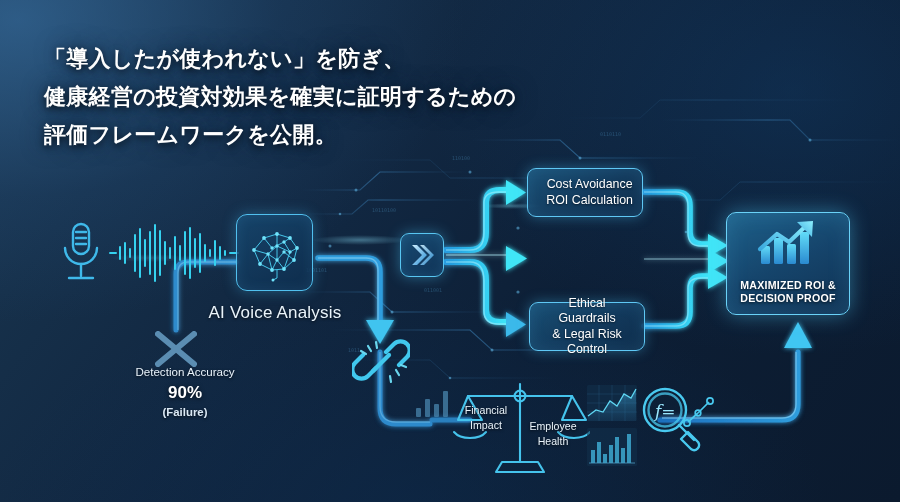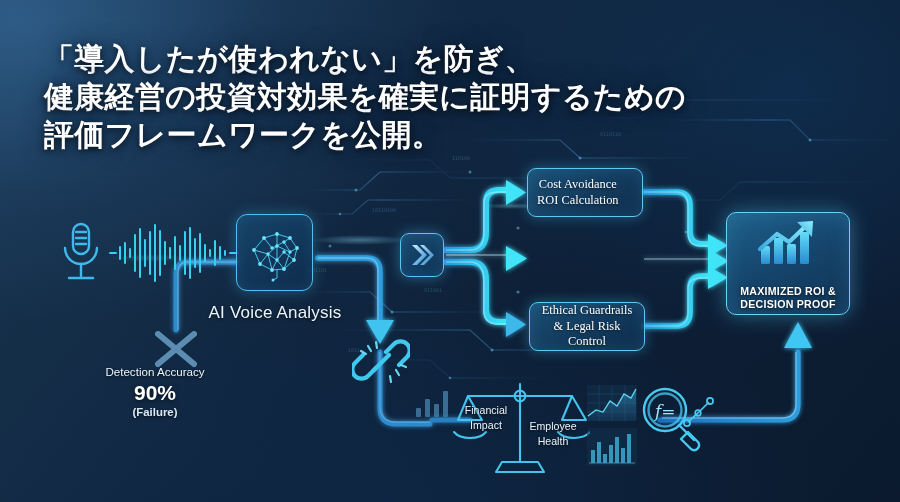--- a/index.html
+++ b/index.html
@@ -23,7 +23,7 @@
   #headline {
     position:absolute; left:44px; top:40px; width:700px;
     color:#ffffff;
-    font-size:30px; line-height:38px; font-weight:bold;
+    font-size:22px; line-height:38px; font-weight:bold;
     letter-spacing:0.3px;
     text-shadow:0 2px 7px rgba(0,0,0,0.75), 0 0 22px rgba(10,30,55,0.9);
     white-space:pre-line;

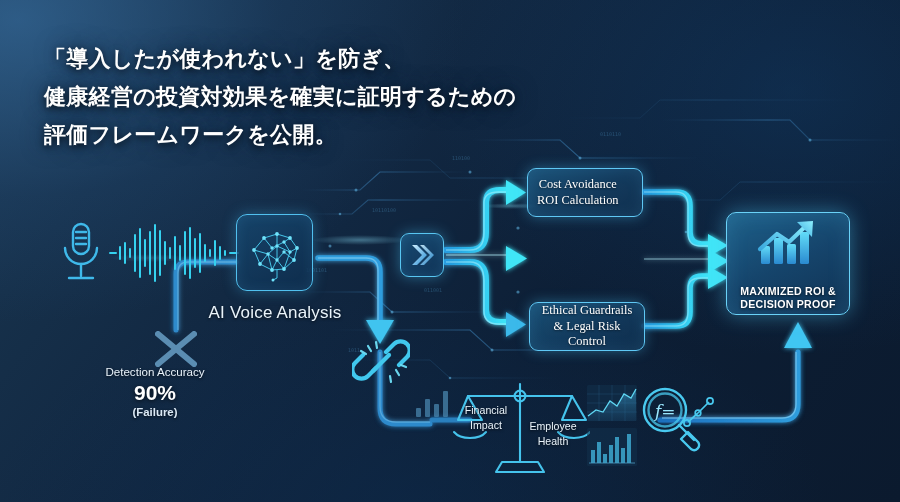--- a/index.html
+++ b/index.html
@@ -37,13 +37,12 @@
     background:linear-gradient(150deg, rgba(27,86,126,0.88) 0%, rgba(20,62,98,0.85) 55%, rgba(16,48,80,0.85) 100%);
     box-shadow:0 0 13px rgba(70,190,240,0.40), inset 0 0 16px rgba(90,200,245,0.13);
     color:#ffffff;
-    display:flex; align-items:center; justify-content:flex-start;
+    display:flex; align-items:center; justify-content:flex-end;
     text-align:center;
     font-size:12.4px; line-height:15.5px;
     padding:4px 9px;
     white-space:pre-line;
     text-shadow:0 1px 2px rgba(0,0,0,0.55);
-    font-family:Liberation Serif, serif;
   }
   #box-cost { left:527px; top:168px; width:116px; height:49px; }
   #box-ops  { left:527px; top:235px; width:116px; height:49px; }

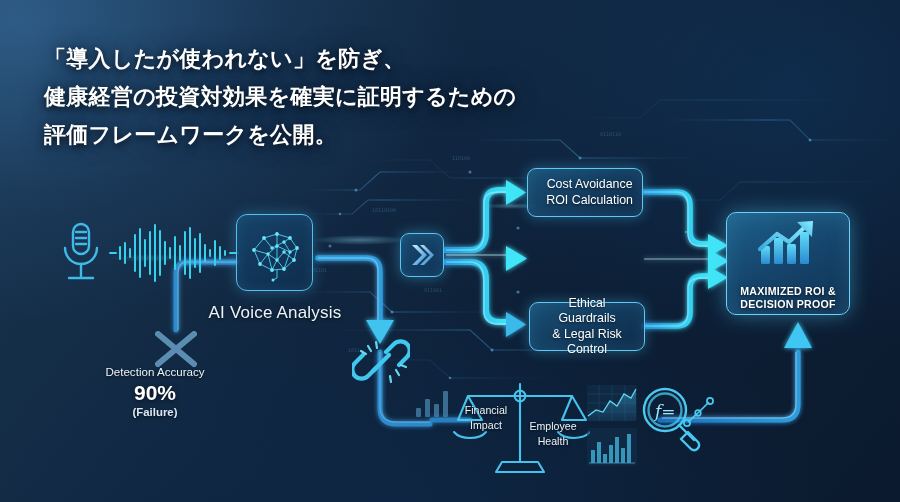--- a/index.html
+++ b/index.html
@@ -59,7 +59,7 @@
   #roi-label {
     color:#ffffff; font-size:10.6px; font-weight:bold; line-height:13px;
     text-align:center; letter-spacing:0.25px; white-space:pre-line;
-    margin-top:19px; text-shadow:0 1px 3px rgba(0,0,0,0.7);
+    margin-top:13px; text-shadow:0 1px 3px rgba(0,0,0,0.7);
   }
 
   

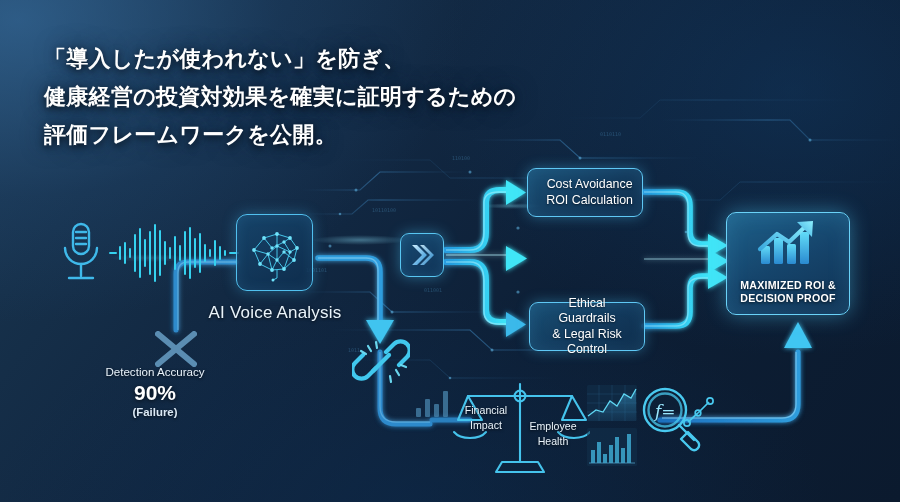--- a/index.html
+++ b/index.html
@@ -86,7 +86,7 @@
   }
 
   
-  #acc-wrap { position:absolute; left:80px; top:364px; width:150px; text-align:center; }
+  #acc-wrap { position:absolute; left:110px; top:364px; width:150px; text-align:center; }
   #acc-title { color:#e9f3fb; font-size:11.6px; line-height:15px; text-shadow:0 1px 3px rgba(0,0,0,0.7); }
   #acc-value { color:#ffffff; font-size:21px; font-weight:bold; line-height:25px; margin-top:1px; text-shadow:0 1px 4px rgba(0,0,0,0.7); }
   #acc-note  { color:#dbe9f5; font-size:11.4px; line-height:15px; text-shadow:0 1px 3px rgba(0,0,0,0.7);font-weight:bold; }

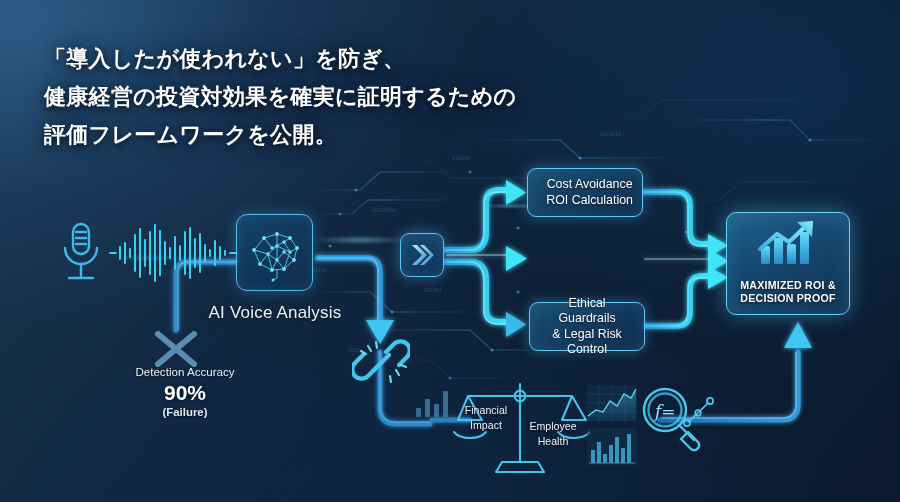--- a/index.html
+++ b/index.html
@@ -88,7 +88,7 @@
   
   #acc-wrap { position:absolute; left:110px; top:364px; width:150px; text-align:center; }
   #acc-title { color:#e9f3fb; font-size:11.6px; line-height:15px; text-shadow:0 1px 3px rgba(0,0,0,0.7); }
-  #acc-value { color:#ffffff; font-size:21px; font-weight:bold; line-height:25px; margin-top:1px; text-shadow:0 1px 4px rgba(0,0,0,0.7); }
+  #acc-value { color:#ffffff; font-size:17px; font-weight:bold; line-height:25px; margin-top:1px; text-shadow:0 1px 4px rgba(0,0,0,0.7); }
   #acc-note  { color:#dbe9f5; font-size:11.4px; line-height:15px; text-shadow:0 1px 3px rgba(0,0,0,0.7);font-weight:bold; }
 
   

